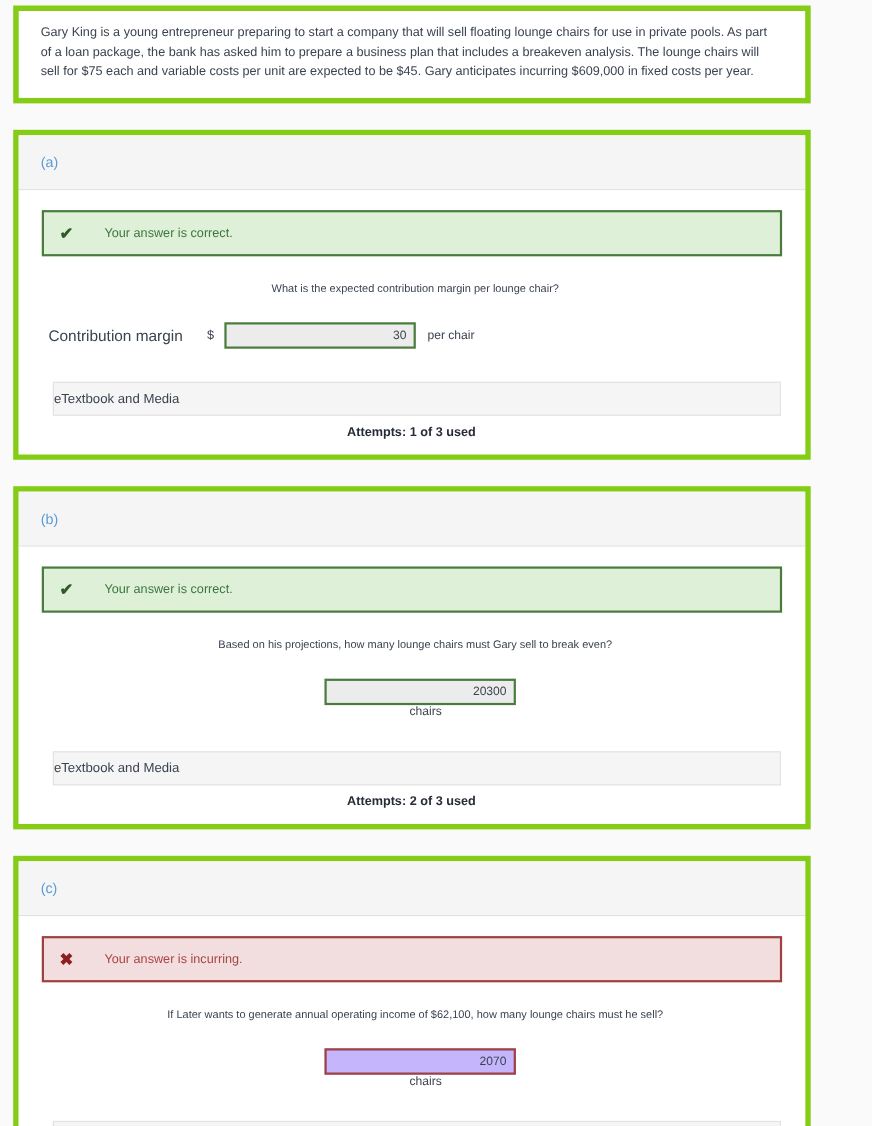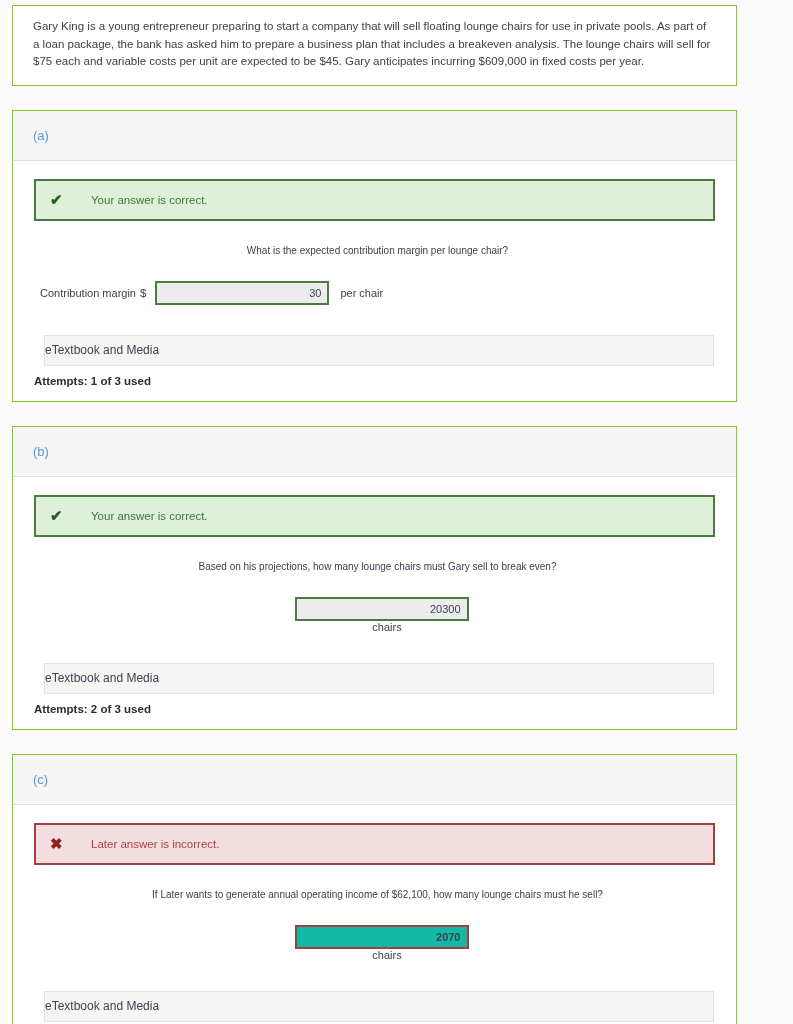--- a/index.html
+++ b/index.html
@@ -26,7 +26,7 @@
   .card {
     margin: 0 56px 0 12px;
     background: #ffffff;
-    border: 1px solid #84cc16;
+    border: 5px solid #84cc16;
     box-sizing: border-box;
   }
 

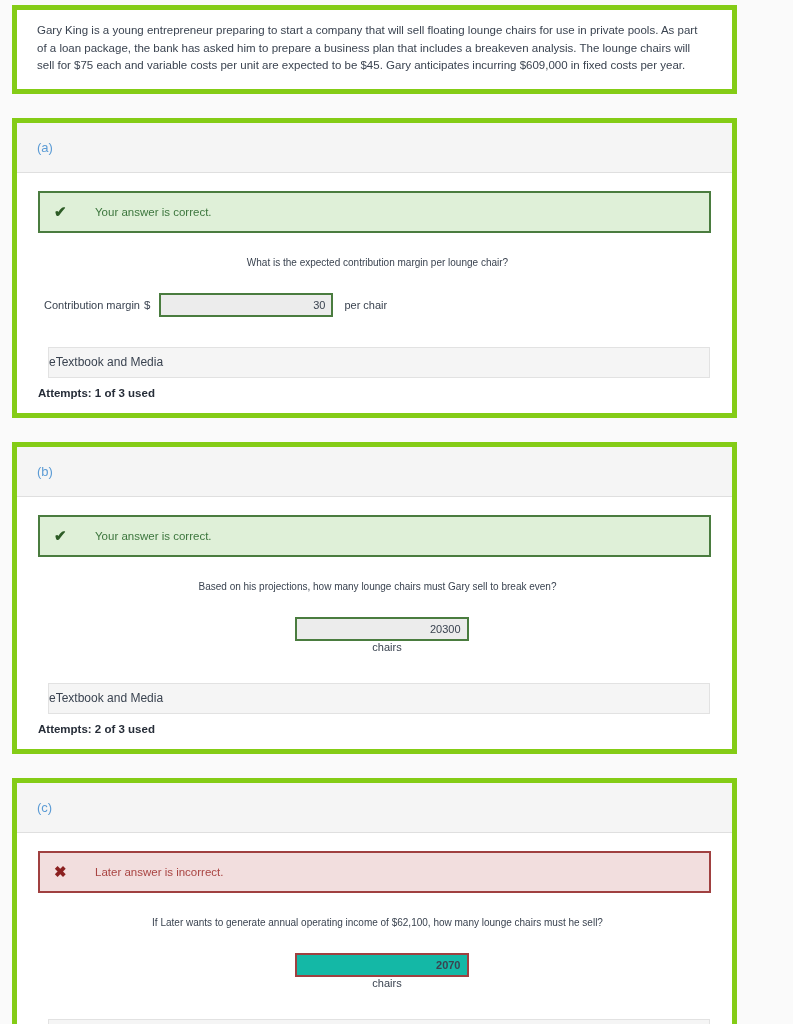--- a/index.html
+++ b/index.html
@@ -117,9 +117,9 @@
   }
   .answer-row.indented { margin-left: 14px; flex-direction: column; }
   .ans-label {
-    font-size: 11px;
-    color: #3a4350;
-    margin-right: 4px;
+    font-size: 14px;
+    color: #3a4350;
+    margin-right: 22px;
   }
   .ans-currency {
     font-size: 11.5px;

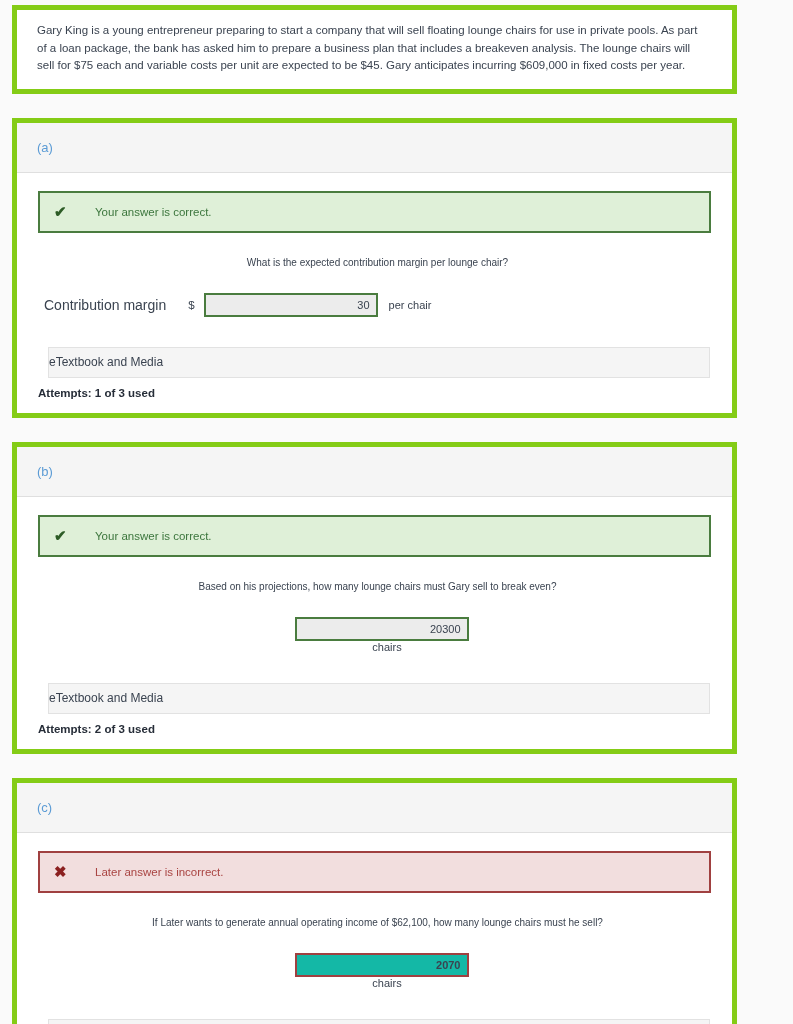--- a/index.html
+++ b/index.html
@@ -171,7 +171,7 @@
   
   .attempts-row {
     display: flex;
-    justify-content: flex-start;
+    justify-content: center;
     align-items: center;
     padding-right: 1px;
     padding-top: 3px;

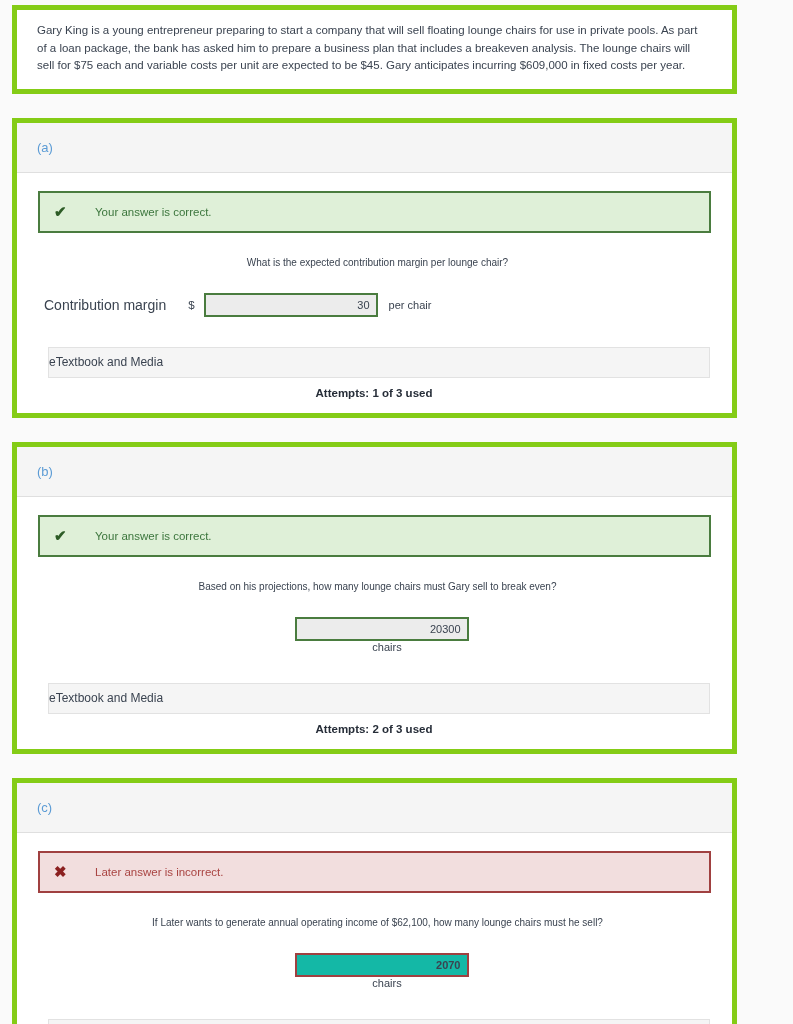--- a/index.html
+++ b/index.html
@@ -300,7 +300,7 @@
 
       <div class="banner incorrect">
         <span class="banner-icon">✖</span>
-        <span class="banner-text">Later answer is incorrect.</span>
+        <span class="banner-text">Your answer is incurring.</span>
       </div>
 
       <p class="qtext">If Later wants to generate annual operating income of $62,100, how many lounge chairs must he sell?</p>

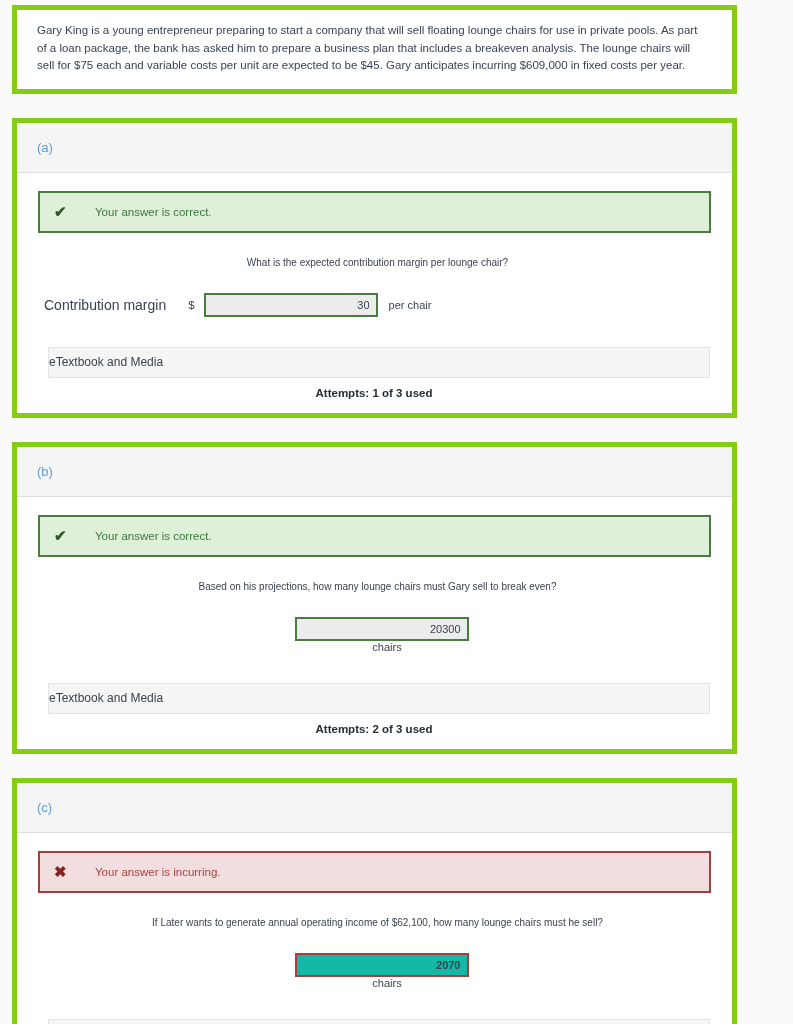--- a/index.html
+++ b/index.html
@@ -145,8 +145,7 @@
   }
   .ans-input.incorrect {
     border-color: #a04040;
-    background: #14b8a6;
-    font-weight: bold;
+    background: #c4b5fd;
   }
   .ans-suffix {
     font-size: 11px;

